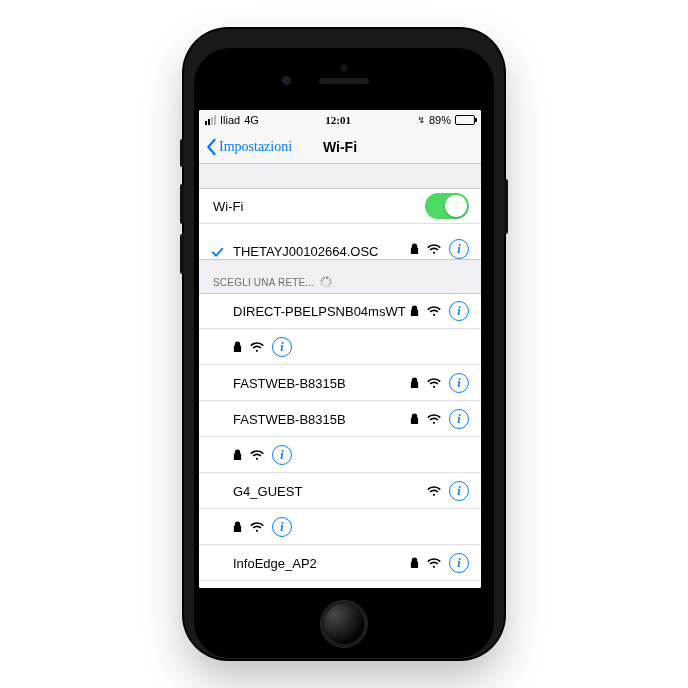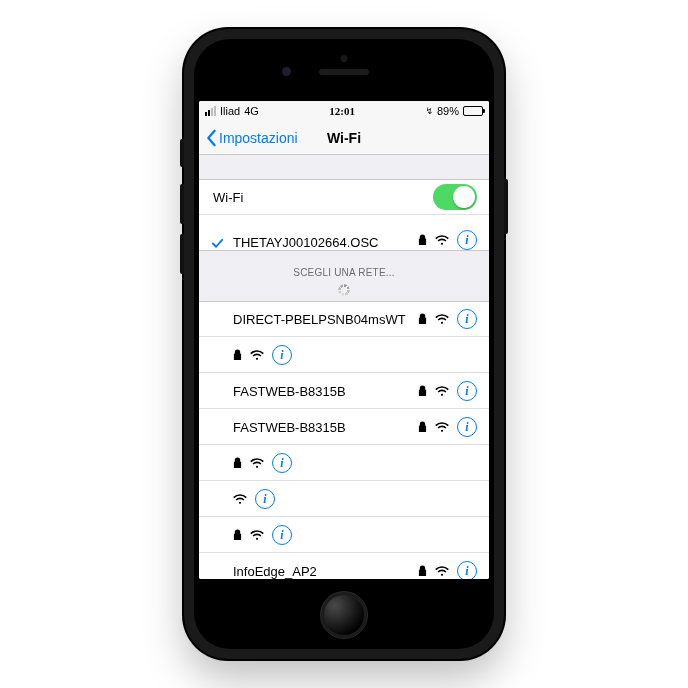--- a/index.html
+++ b/index.html
@@ -38,8 +38,9 @@
     height: 100%;
     background: #000;
     border-radius: 36px;
-    padding: 62px 5px 70px 5px;
-    position: relative;
+    padding: 62px 13px 70px 5px;
+    position: relative;
+    margin-top: 9px;
   }
   .speaker {
     position: absolute;

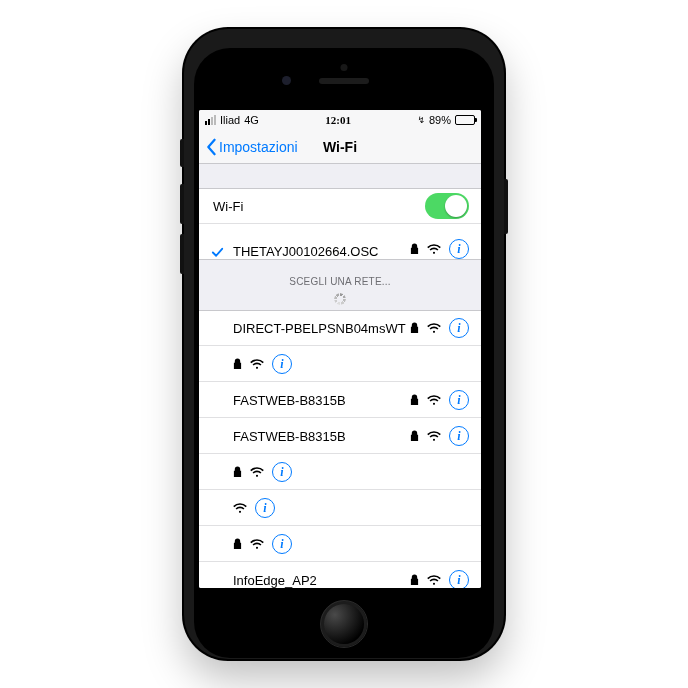--- a/index.html
+++ b/index.html
@@ -129,6 +129,7 @@
     color: #007aff;
     font-size: 14px;
     gap: 2px;
+    font-family: Liberation Serif, serif;
   }
   .back svg { width: 12px; height: 18px; }
   .nav-title {

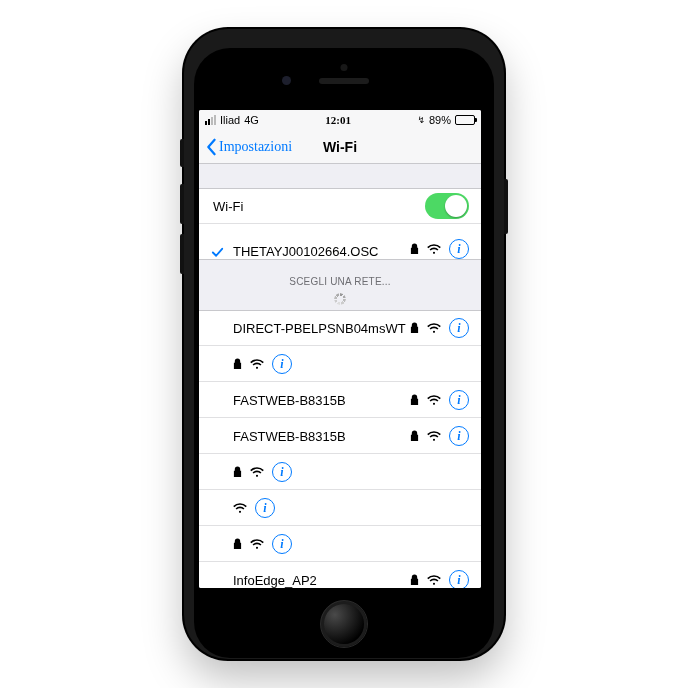--- a/index.html
+++ b/index.html
@@ -149,7 +149,6 @@
     display: flex;
     align-items: center;
     gap: 6px;
-    flex-direction: column;
   }
   .spinner {
     width: 12px; height: 12px;

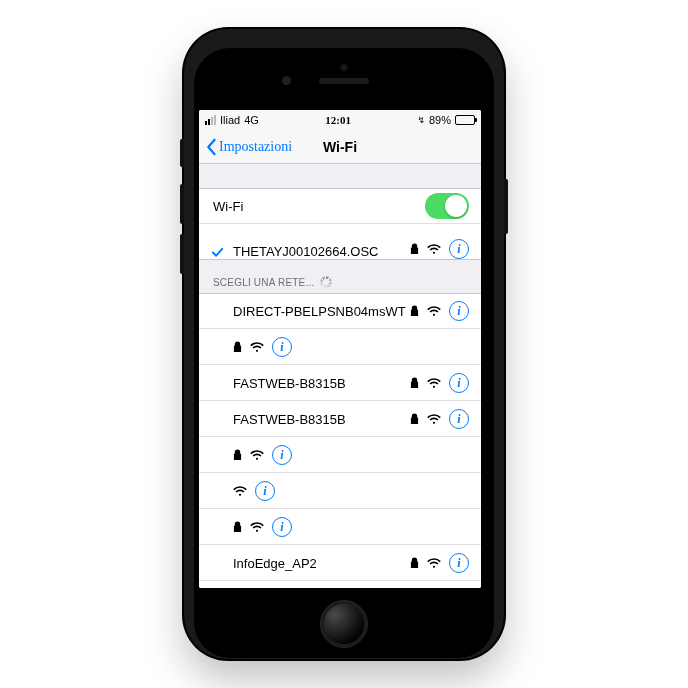--- a/index.html
+++ b/index.html
@@ -382,6 +382,7 @@
               </div>
             </div>
             <div class="cell">
+              <span class="label">G4_GUEST</span>
               <div class="acc">
                 <span class="wifi">
                   <svg viewBox="0 0 16 12">

